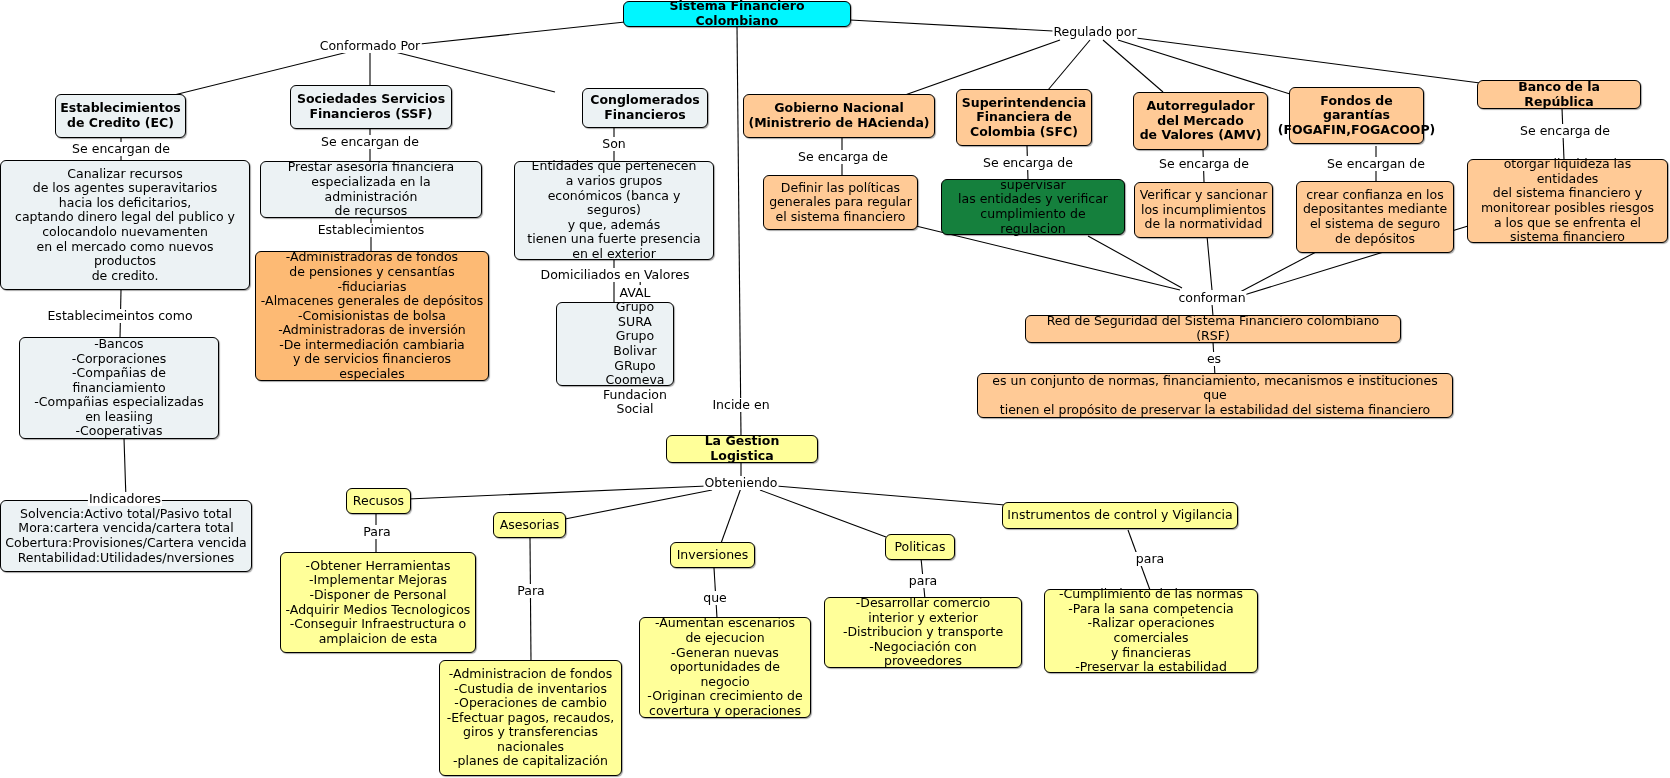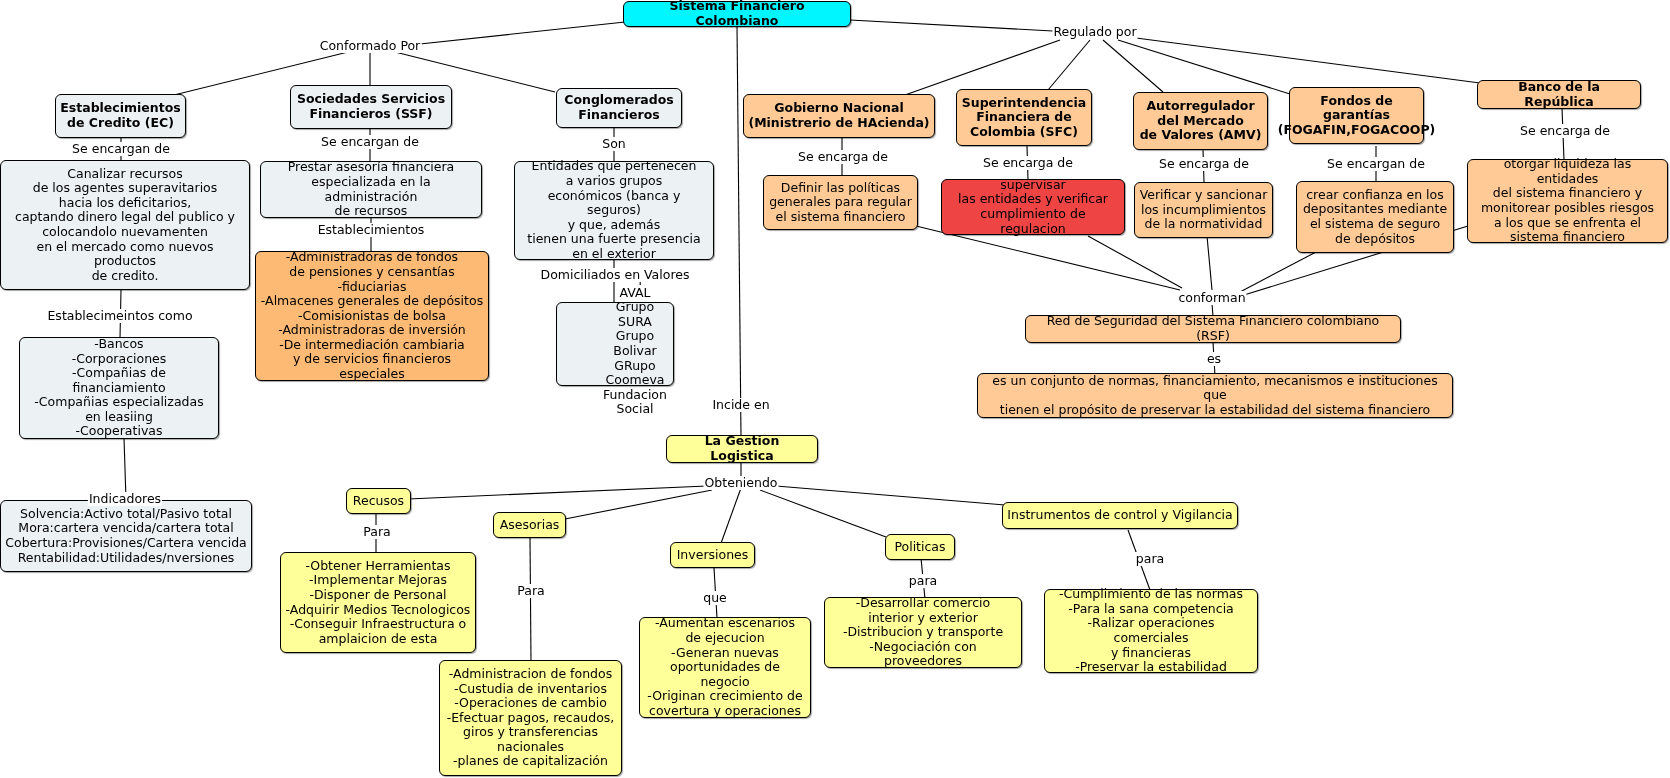--- a/index.html
+++ b/index.html
@@ -111,7 +111,7 @@
 -De intermediación cambiaria
 y de servicios financieros especiales</div>
 
-<div class="node blue bold" style="left: 556px; top: 88px; width: 126px; height: 40px; background: rgb(236, 242, 244);">Conglomerados
+<div class="node blue bold" style="left: 582px; top: 88px; width: 126px; height: 40px; background: rgb(236, 242, 244);">Conglomerados
 Financieros</div>
 <div class="node blue" style="left: 514px; top: 161px; width: 200px; height: 99px; background: rgb(236, 242, 244);">Entidades que pertenecen
 a varios grupos

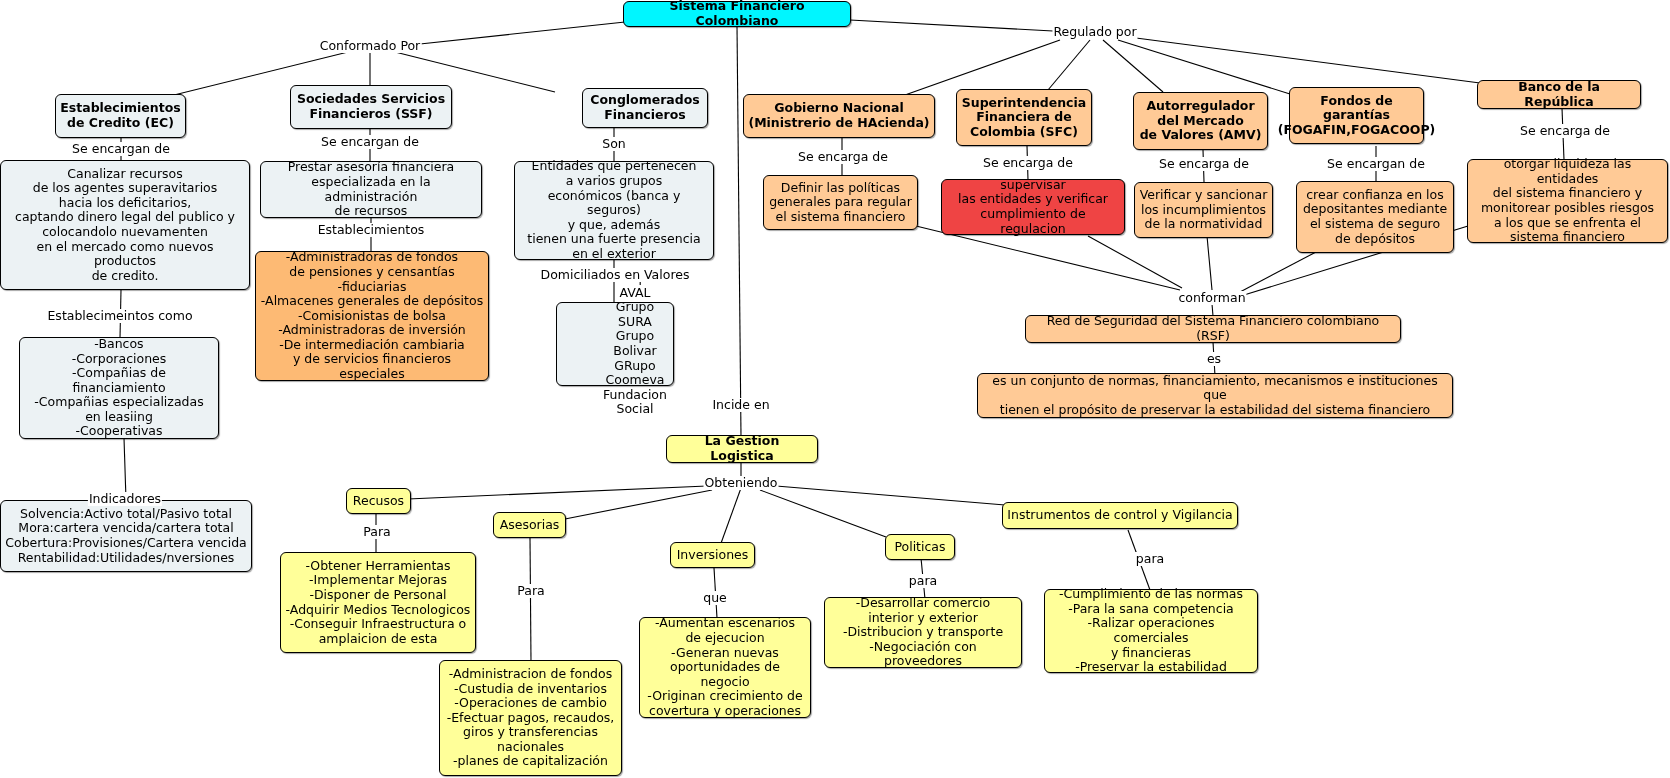--- a/index.html
+++ b/index.html
@@ -134,7 +134,7 @@
 <div class="node orange bold" style="left: 956px; top: 89px; width: 136px; height: 57px; background: rgb(255, 202, 150);">Superintendencia
 Financiera de
 Colombia (SFC)</div>
-<div class="node orange" style="left: 941px; top: 179px; width: 184px; height: 56px; background: #ef4444;">supervisar
+<div class="node orange" style="left: 941px; top: 179px; width: 184px; height: 56px; background: #15803d;">supervisar
 las entidades y verificar
 cumplimiento de regulacion</div>
 

